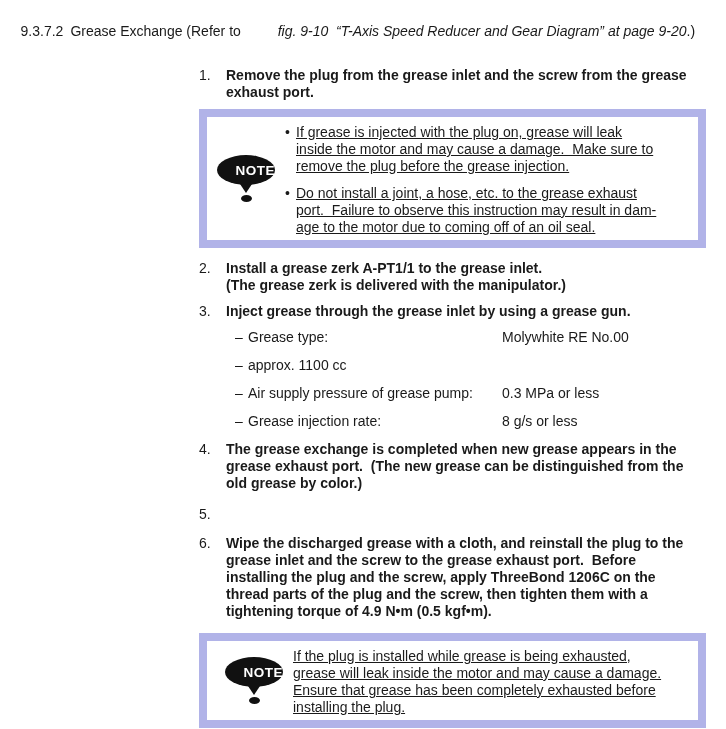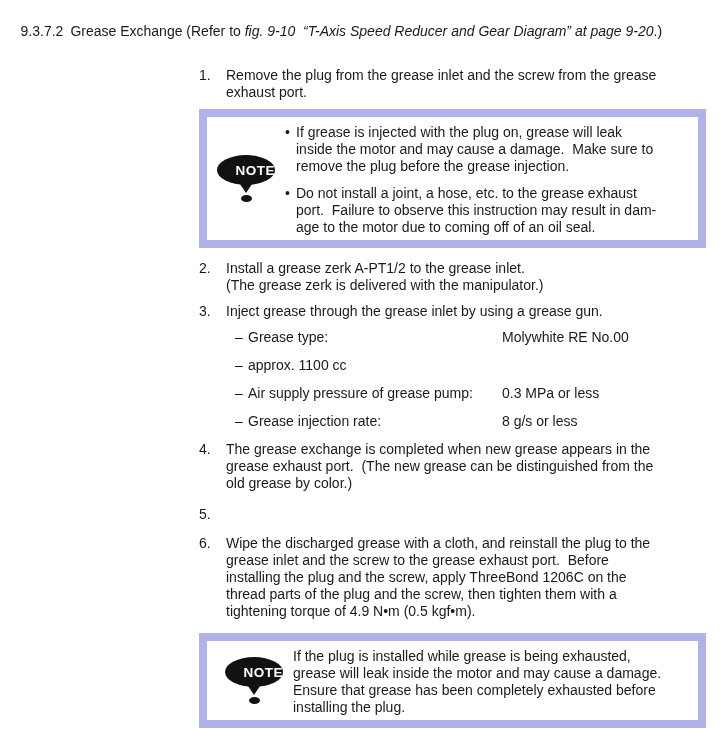--- a/index.html
+++ b/index.html
@@ -19,7 +19,7 @@
     white-space: pre;
   }
   .sec-num { margin-right: 7px; }
-  .italic { font-style: italic; }
+  .italic { font-style: italic; margin-left: 33px; }
 
   .content {
     margin: 10px 0 0 199px;

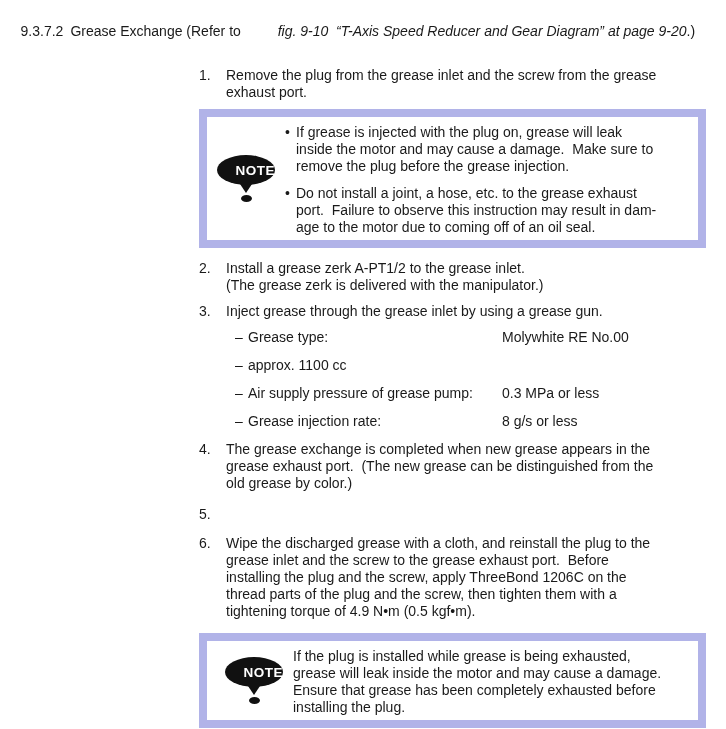--- a/index.html
+++ b/index.html
@@ -29,7 +29,7 @@
   }
   .step { display: flex; }
   .step-num { width: 27px; flex: none; }
-  .step-text { white-space: pre; }
+  .step-text { white-space: pre; font-weight: bold; }
 
   .mb8  { margin-bottom: 8px; }
   .mb9  { margin-bottom: 9px; }

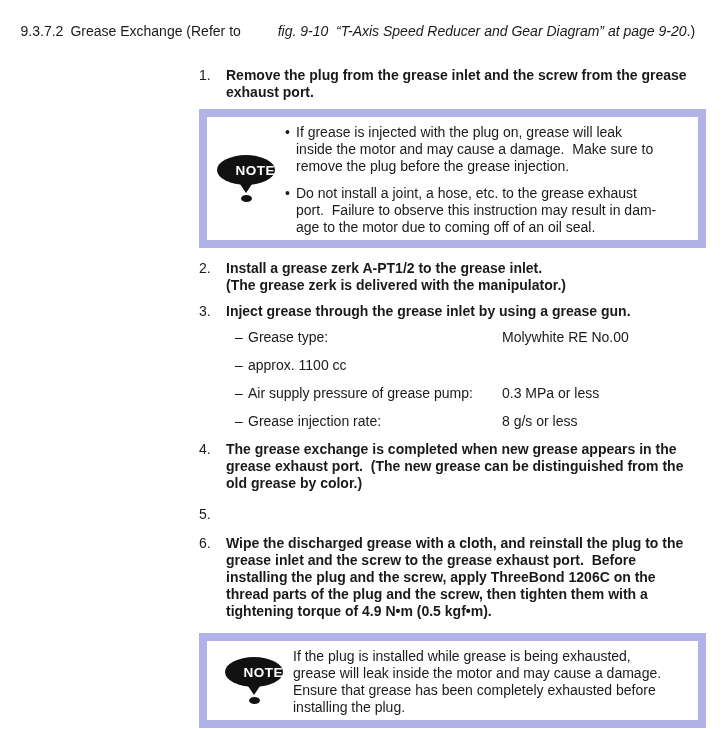--- a/index.html
+++ b/index.html
@@ -93,7 +93,7 @@
   .bullet-row { display: flex; margin-bottom: 10px; }
   .bullet-row:last-child { margin-bottom: 0; }
   .bullet-marker { width: 11px; flex: none; }
-  .bullet-text, .note-text { white-space: pre; }
+  .bullet-text, .note-text { white-space: pre; text-decoration: underline; }
 </style>
 </head>
 <body>

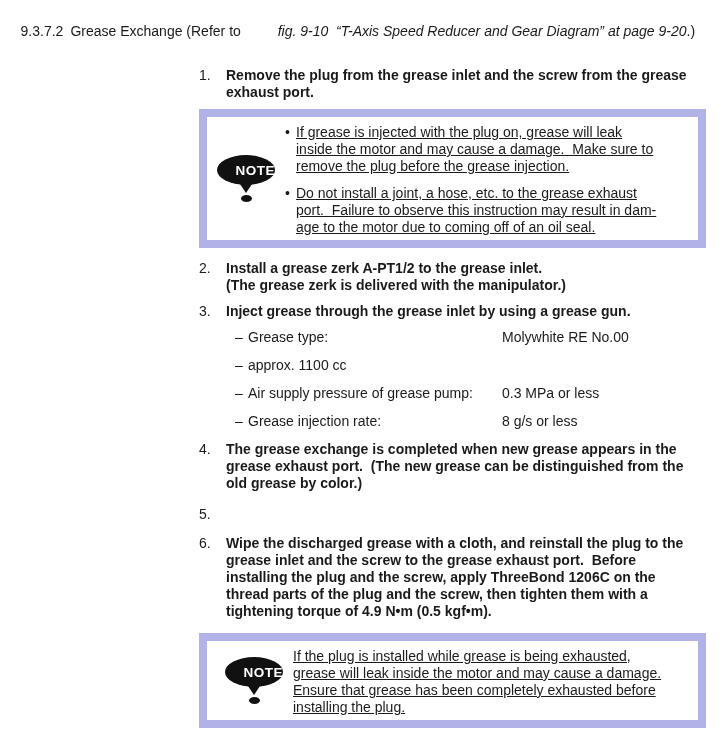--- a/index.html
+++ b/index.html
@@ -138,7 +138,7 @@
 
     <div class="step mb9">
       <div class="step-num">2.</div>
-      <div class="step-text">Install a grease zerk A-PT1/2 to the grease inlet.
+      <div class="step-text">Install a grease zerk A-PT1/1 to the grease inlet.
 (The grease zerk is delivered with the manipulator.)</div>
     </div>
 

